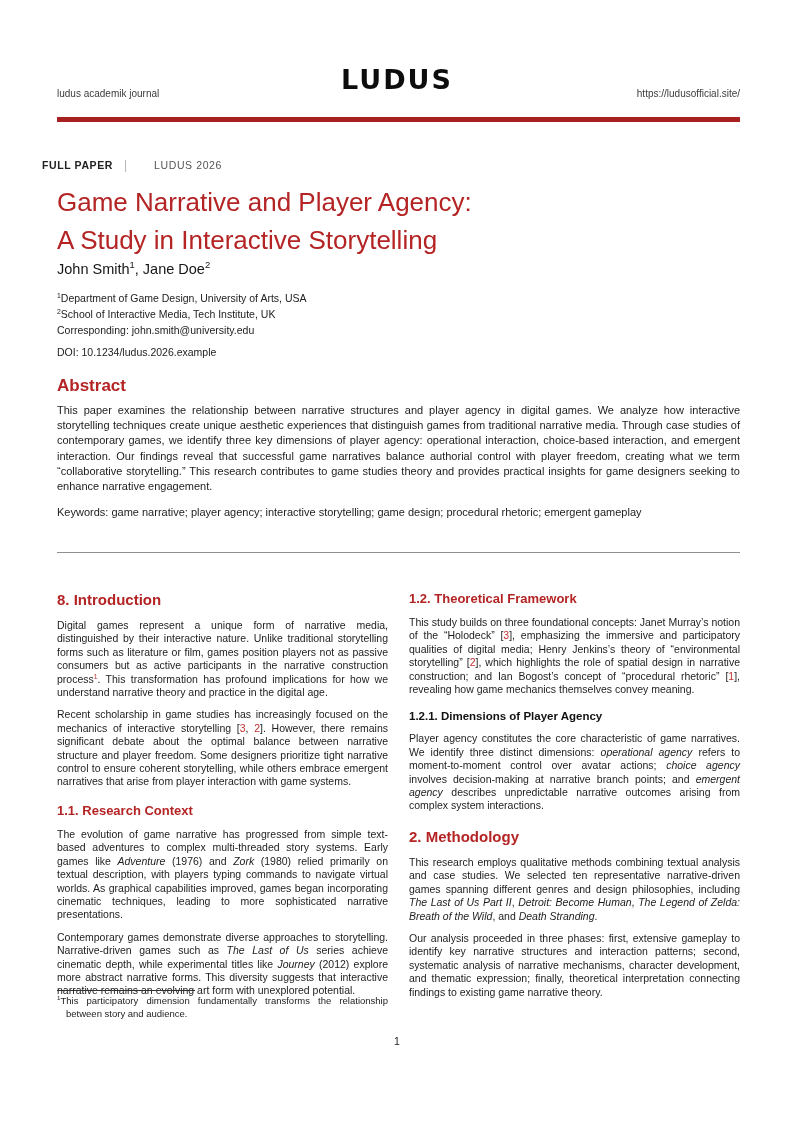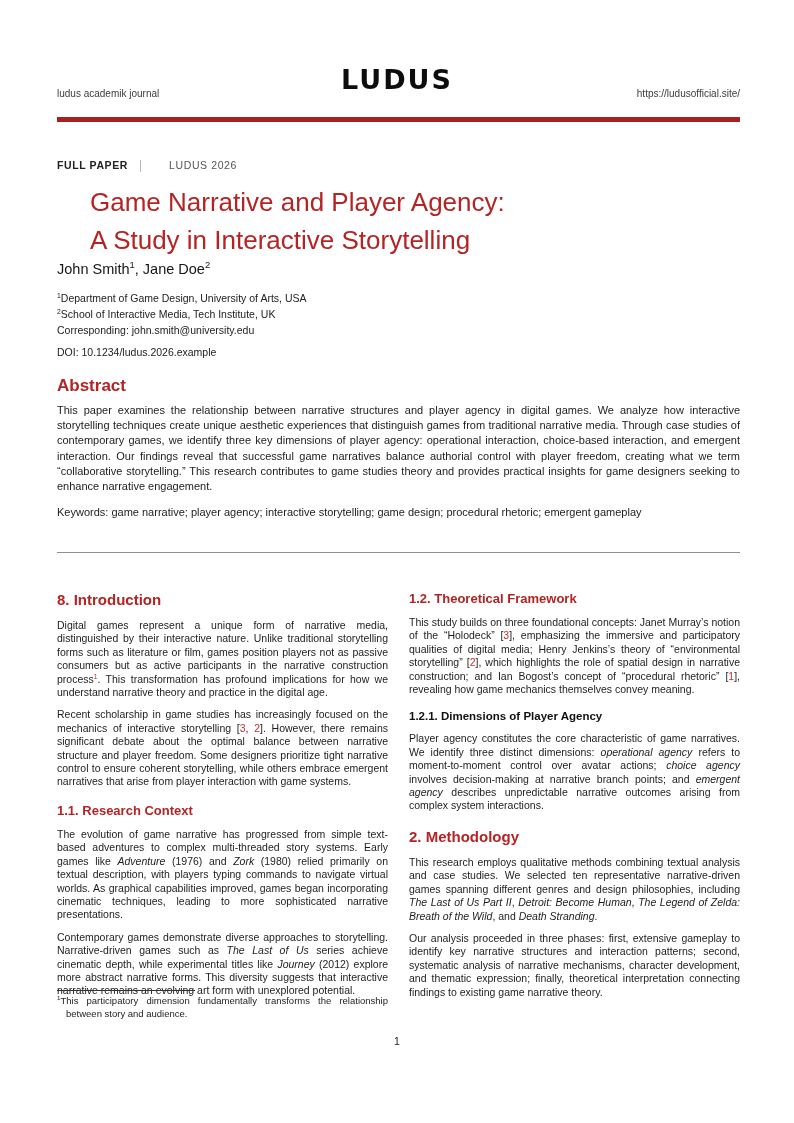--- a/index.html
+++ b/index.html
@@ -21,7 +21,7 @@
   .site-url { position:absolute; top:88px; right:54px; font-size:10px; color:#3c3c3c; }
   .red-bar { position:absolute; top:117px; left:57px; right:54px; height:5px; background:#a82020; }
   
-  .meta-row { position:absolute; top:158px; left:57px; display:flex; align-items:center; font-size:10.5px; }
+  .meta-row { position:absolute; top:158px; left:42px; display:flex; align-items:center; font-size:10.5px; }
   .paper-type { font-weight:bold; letter-spacing:0.6px; color:#222; }
   .meta-sep { color:#b5b5b5; margin:0 11px; font-size:12px; }
   .issue { color:#555; letter-spacing:0.6px;margin-left:16px; }

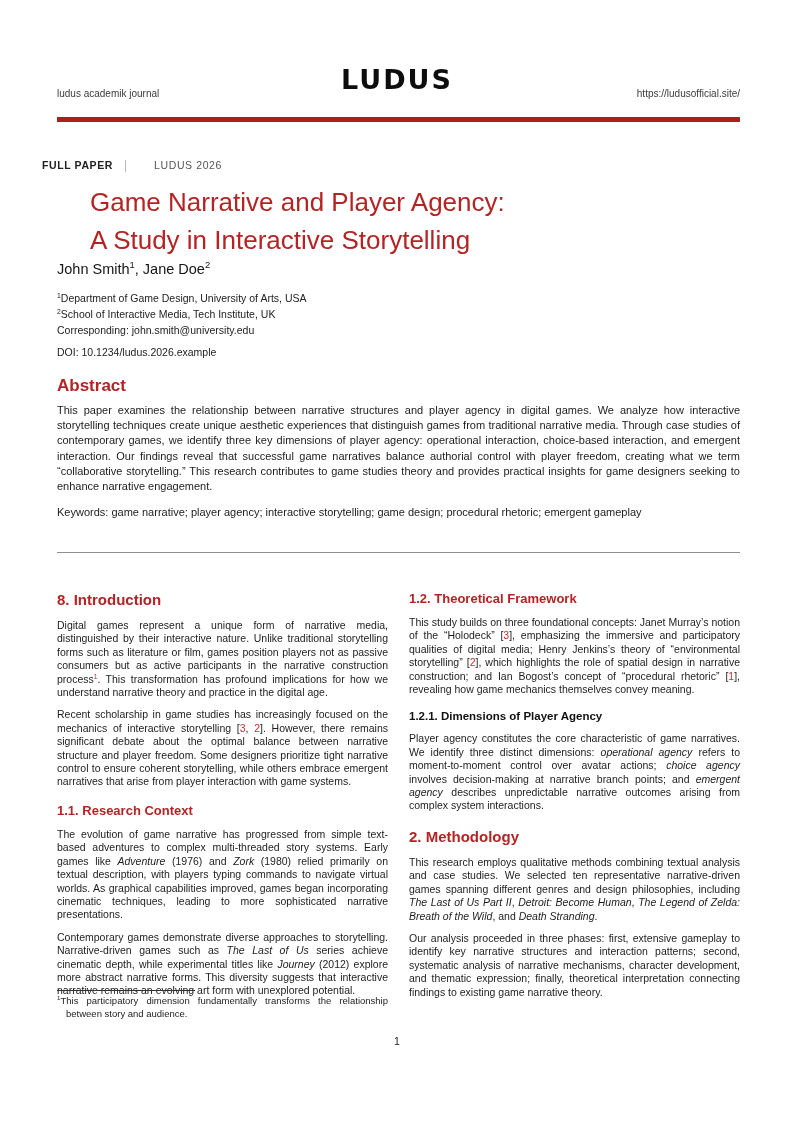--- a/index.html
+++ b/index.html
@@ -27,7 +27,7 @@
   .issue { color:#555; letter-spacing:0.6px;margin-left:16px; }
   
   .title { position:absolute; top:183px; left:57px; right:54px;
-           font-size:26px; line-height:38px; color:#b42424; font-weight:500;margin-left:33px; }
+           font-size:26px; line-height:38px; color:#b42424; font-weight:500; }
   .authors { position:absolute; top:261px; left:57px; font-size:14.5px; font-weight:500; color:#151515; }
   .affils { position:absolute; top:290px; left:57px; font-size:10.5px; line-height:16px; color:#222; }
   .doi { position:absolute; top:346px; left:57px; font-size:10.5px; color:#222; }

